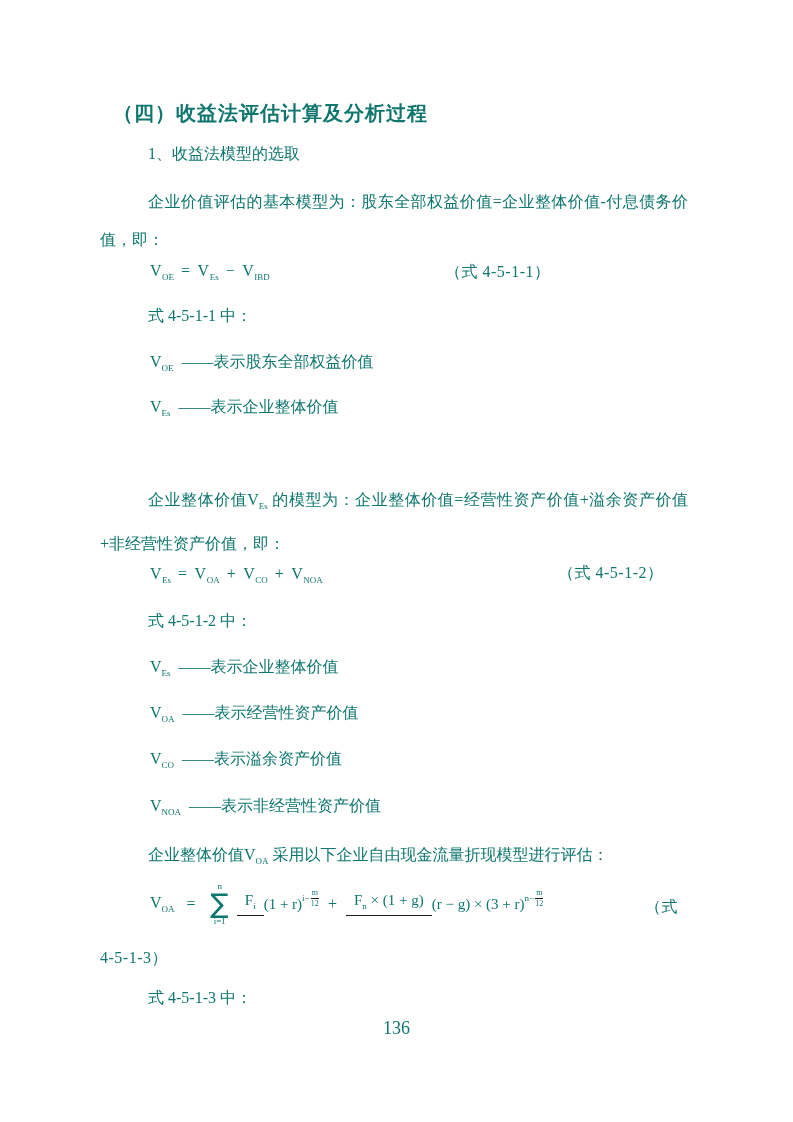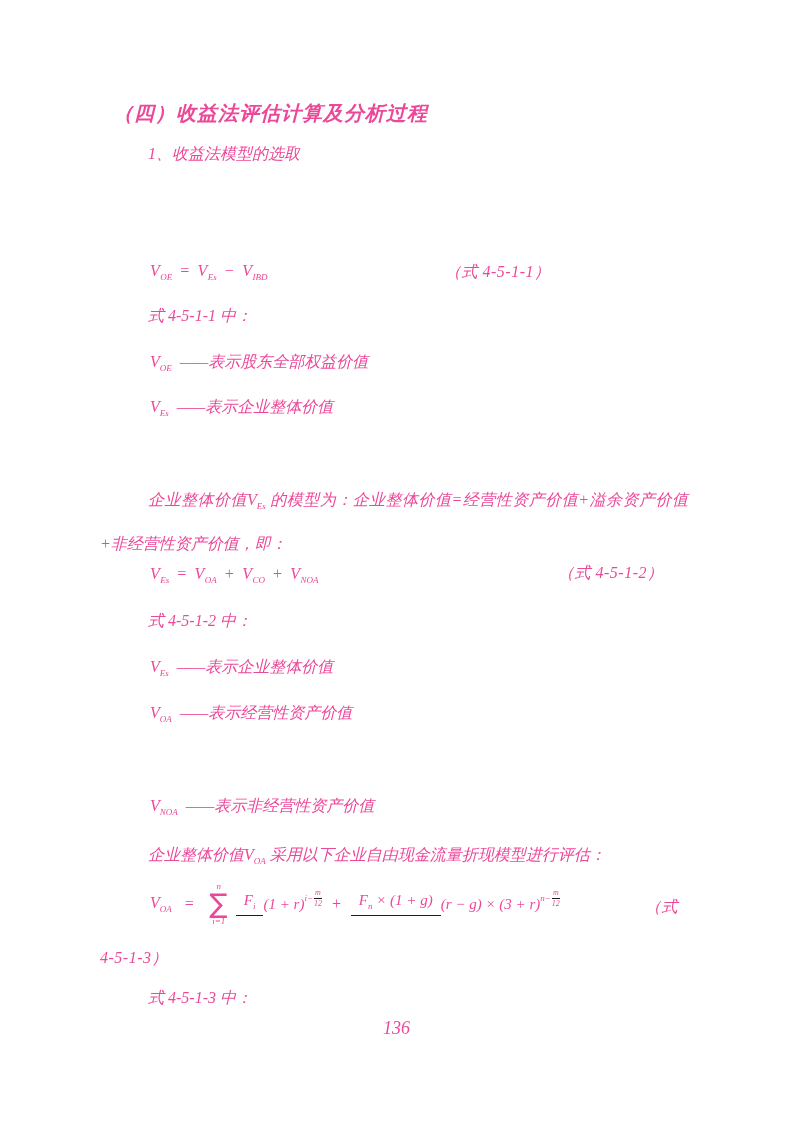--- a/index.html
+++ b/index.html
@@ -8,11 +8,10 @@
     position:relative;
     width:793px; height:1122px;
     background:#ffffff;
-    color:#ec4899;
+    color:#0f766e;
     font-family:"Liberation Serif", serif;
     font-size:16px;
     overflow:hidden;
-    font-style:italic;
   }
   .abs { position:absolute; }
   .heading {

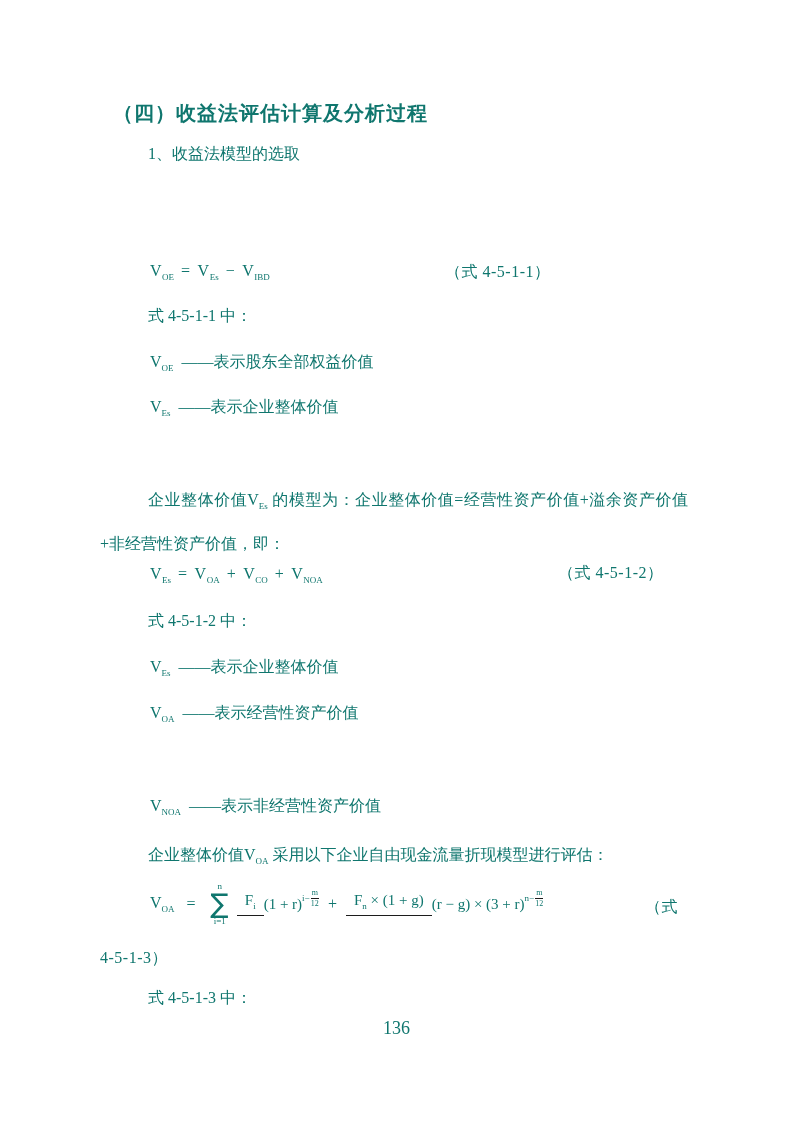--- a/index.html
+++ b/index.html
@@ -117,6 +117,7 @@
 
   <div class="abs section">1、收益法模型的选取</div>
 
+  <div class="abs para para1">企业价值评估的基本模型为：股东全部权益价值=企业整体价值-付息债务价值，即：</div>
 
   <div class="abs formula-line formula1"><span>V</span><sub class="vs">OE</sub><span class="op">=</span><span>V</span><sub class="vs">Es</sub><span class="op">−</span><span>V</span><sub class="vs">IBD</sub></div>
   <div class="abs formula-line formula1-label">（式 4-5-1-1）</div>

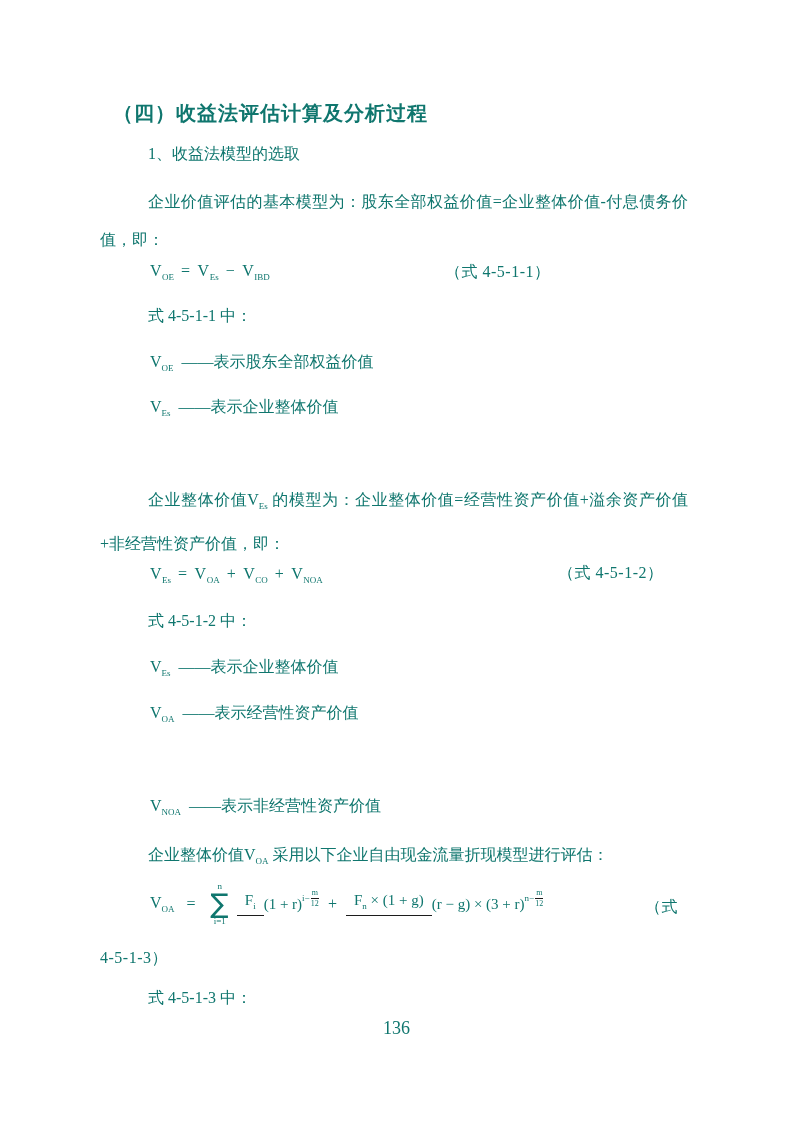--- a/index.html
+++ b/index.html
@@ -136,6 +136,7 @@
 
   <div class="abs def-row def2-0"><span>V</span><sub class="vs">Es</sub><span class="dash-text">——表示企业整体价值</span></div>
   <div class="abs def-row def2-1"><span>V</span><sub class="vs">OA</sub><span class="dash-text">——表示经营性资产价值</span></div>
+  <div class="abs def-row def2-2"><span>V</span><sub class="vs">CO</sub><span class="dash-text">——表示溢余资产价值</span></div>
   <div class="abs def-row def2-3"><span>V</span><sub class="vs">NOA</sub><span class="dash-text">——表示非经营性资产价值</span></div>
 
   <div class="abs para para3"><span>企业整体价值V</span><sub class="vs">OA</sub><span> 采用以下企业自由现金流量折现模型进行评估：</span></div>

